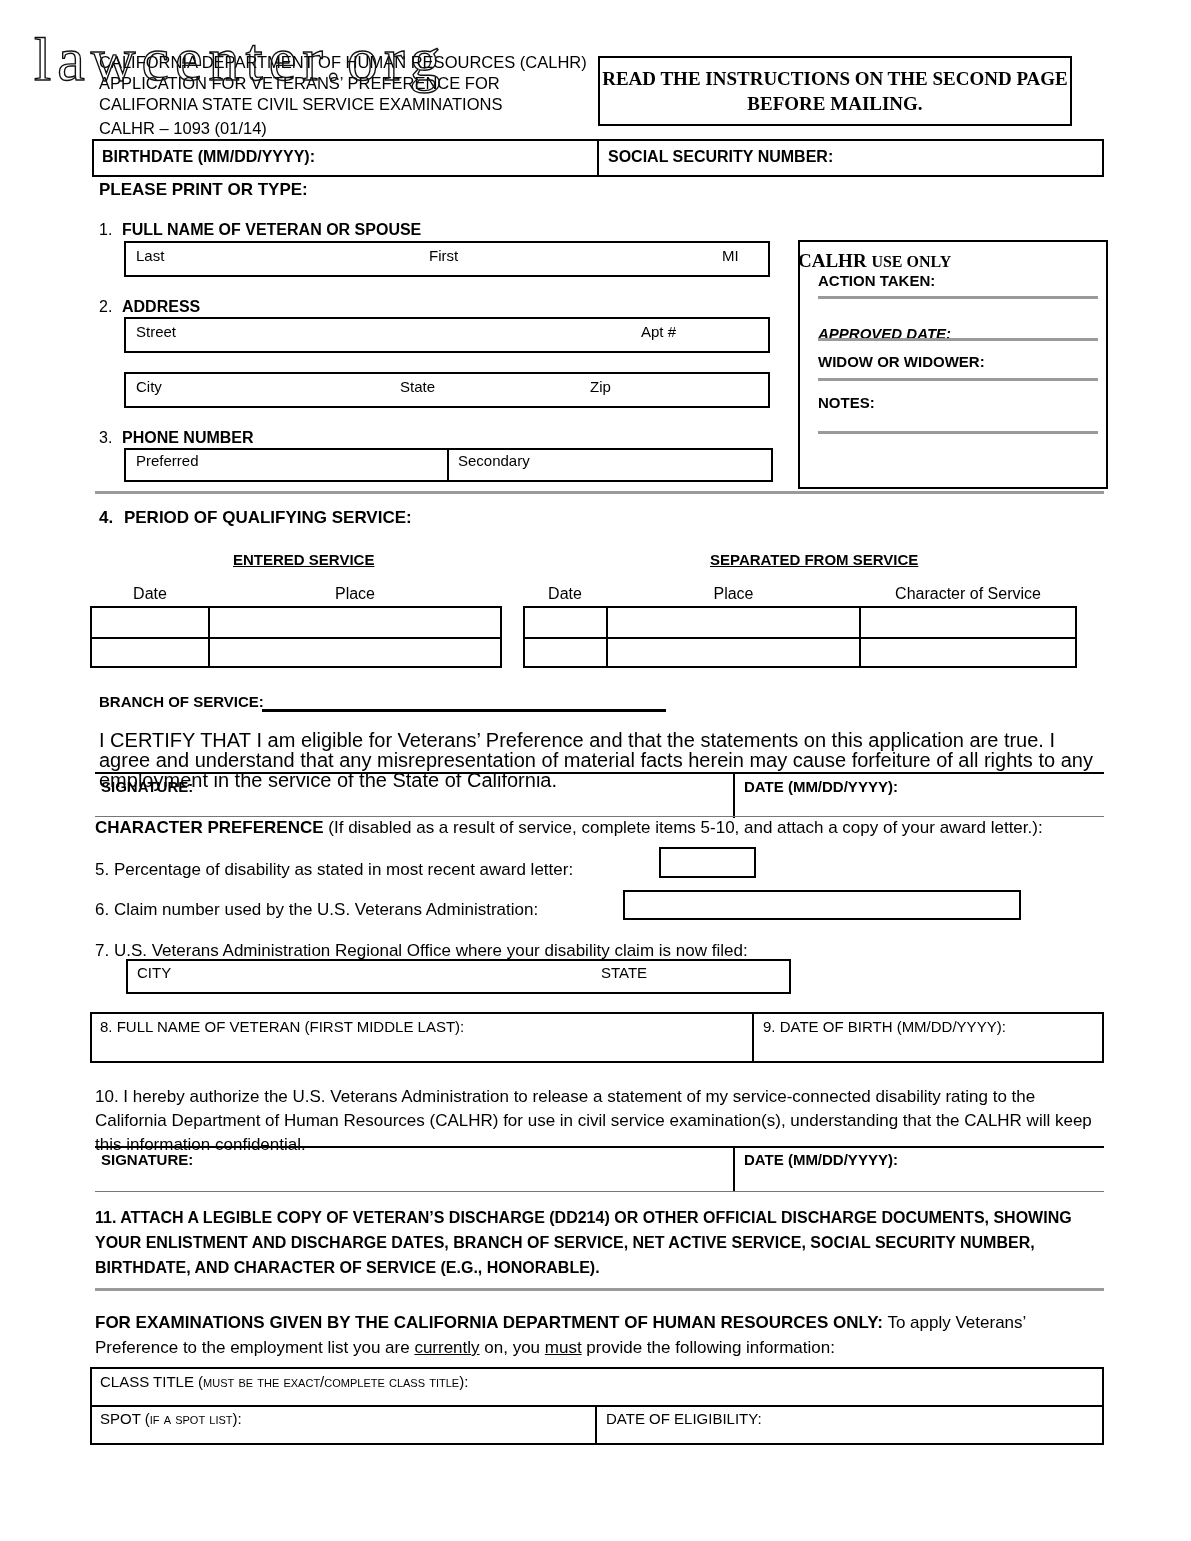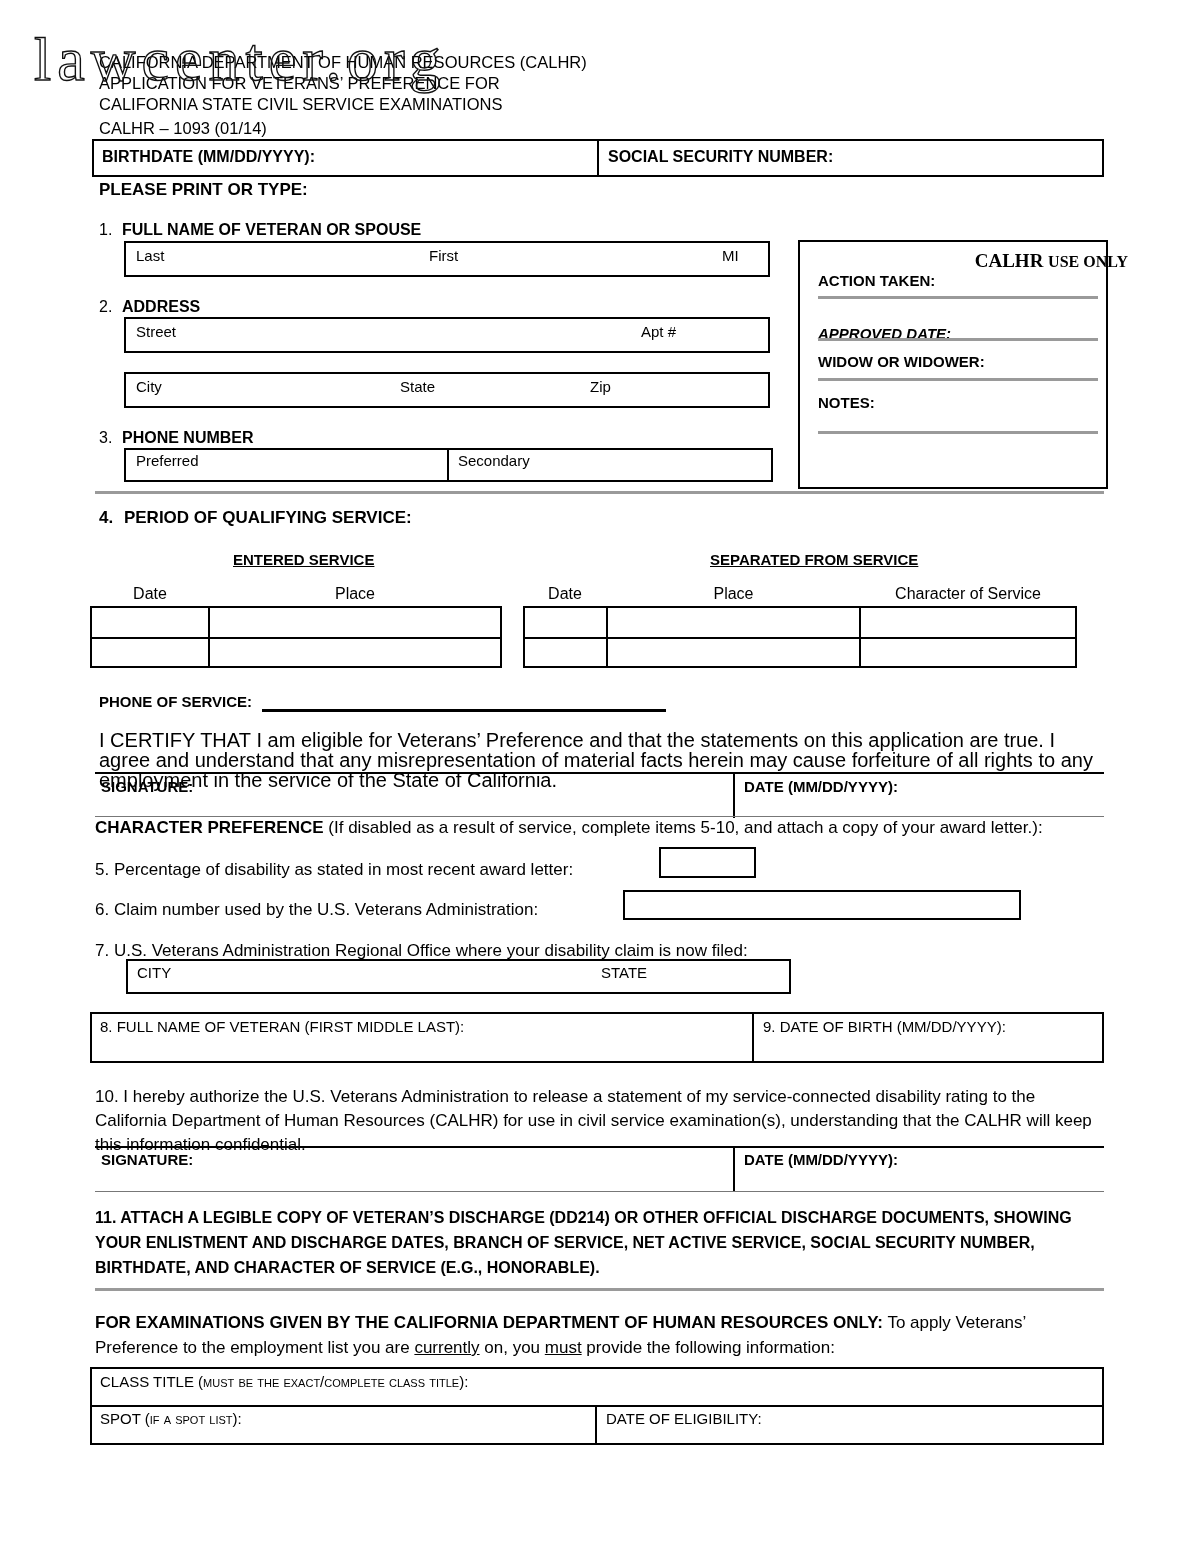--- a/index.html
+++ b/index.html
@@ -104,6 +104,12 @@
     </div>
   </div>
 
+  <div class="box read-box">
+    <div>
+      <div>READ THE INSTRUCTIONS ON THE SECOND PAGE</div>
+      <div>BEFORE MAILING.</div>
+    </div>
+  </div>
 
   <div class="box bd-row"></div>
   <div class="bd-div"></div>

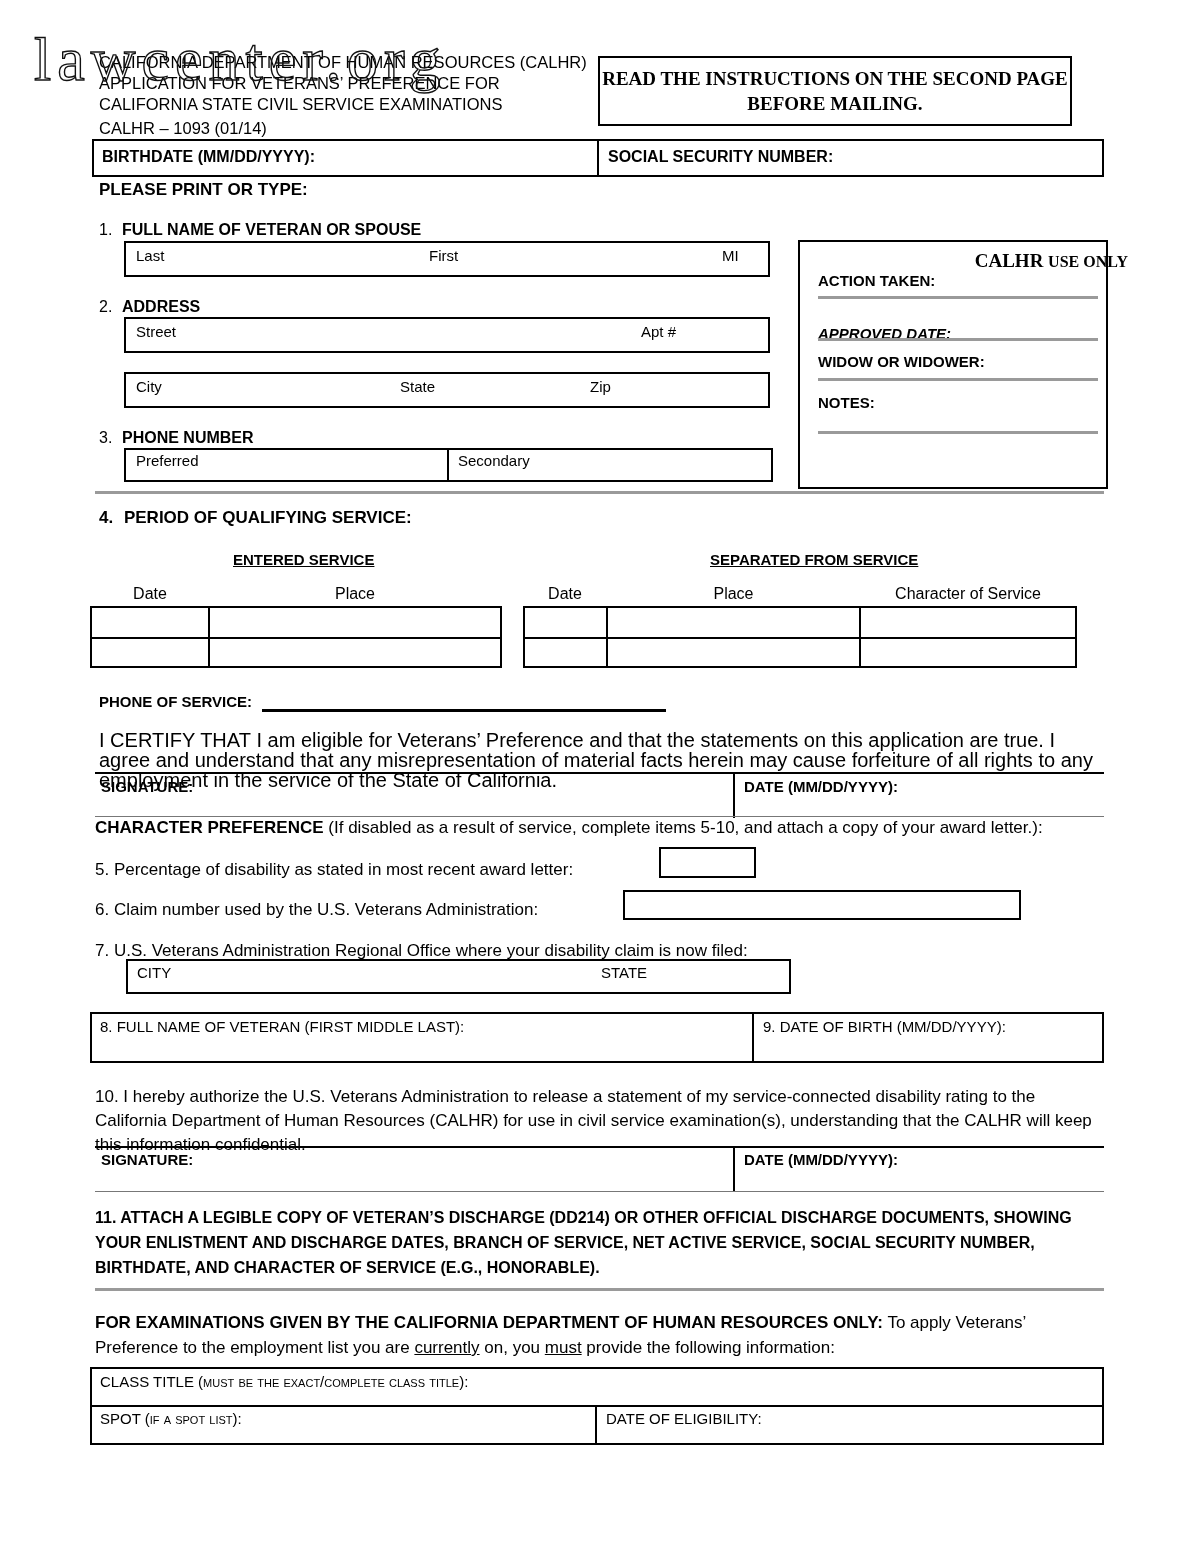--- a/index.html
+++ b/index.html
@@ -58,8 +58,8 @@
   
   .calhr-box{left:798px;top:240px;width:310px;height:249px;background:#fff;}
   .calhr-title{
-    position:absolute;left:0;right:0;top:250px;text-align:right;
-    font-family:"Liberation Serif",serif;font-weight:bold;font-size:19px;margin-left:20px;
+    position:absolute;left:0;right:0;top:250px;text-align:left;
+    font-family:"Liberation Serif",serif;font-weight:bold;font-size:19px;
   }
   .calhr-title .small{font-size:16px;font-variant:small-caps;font-weight:bold;}
   .calhr-lbl{position:absolute;left:818px;font-size:15px;font-weight:bold;}

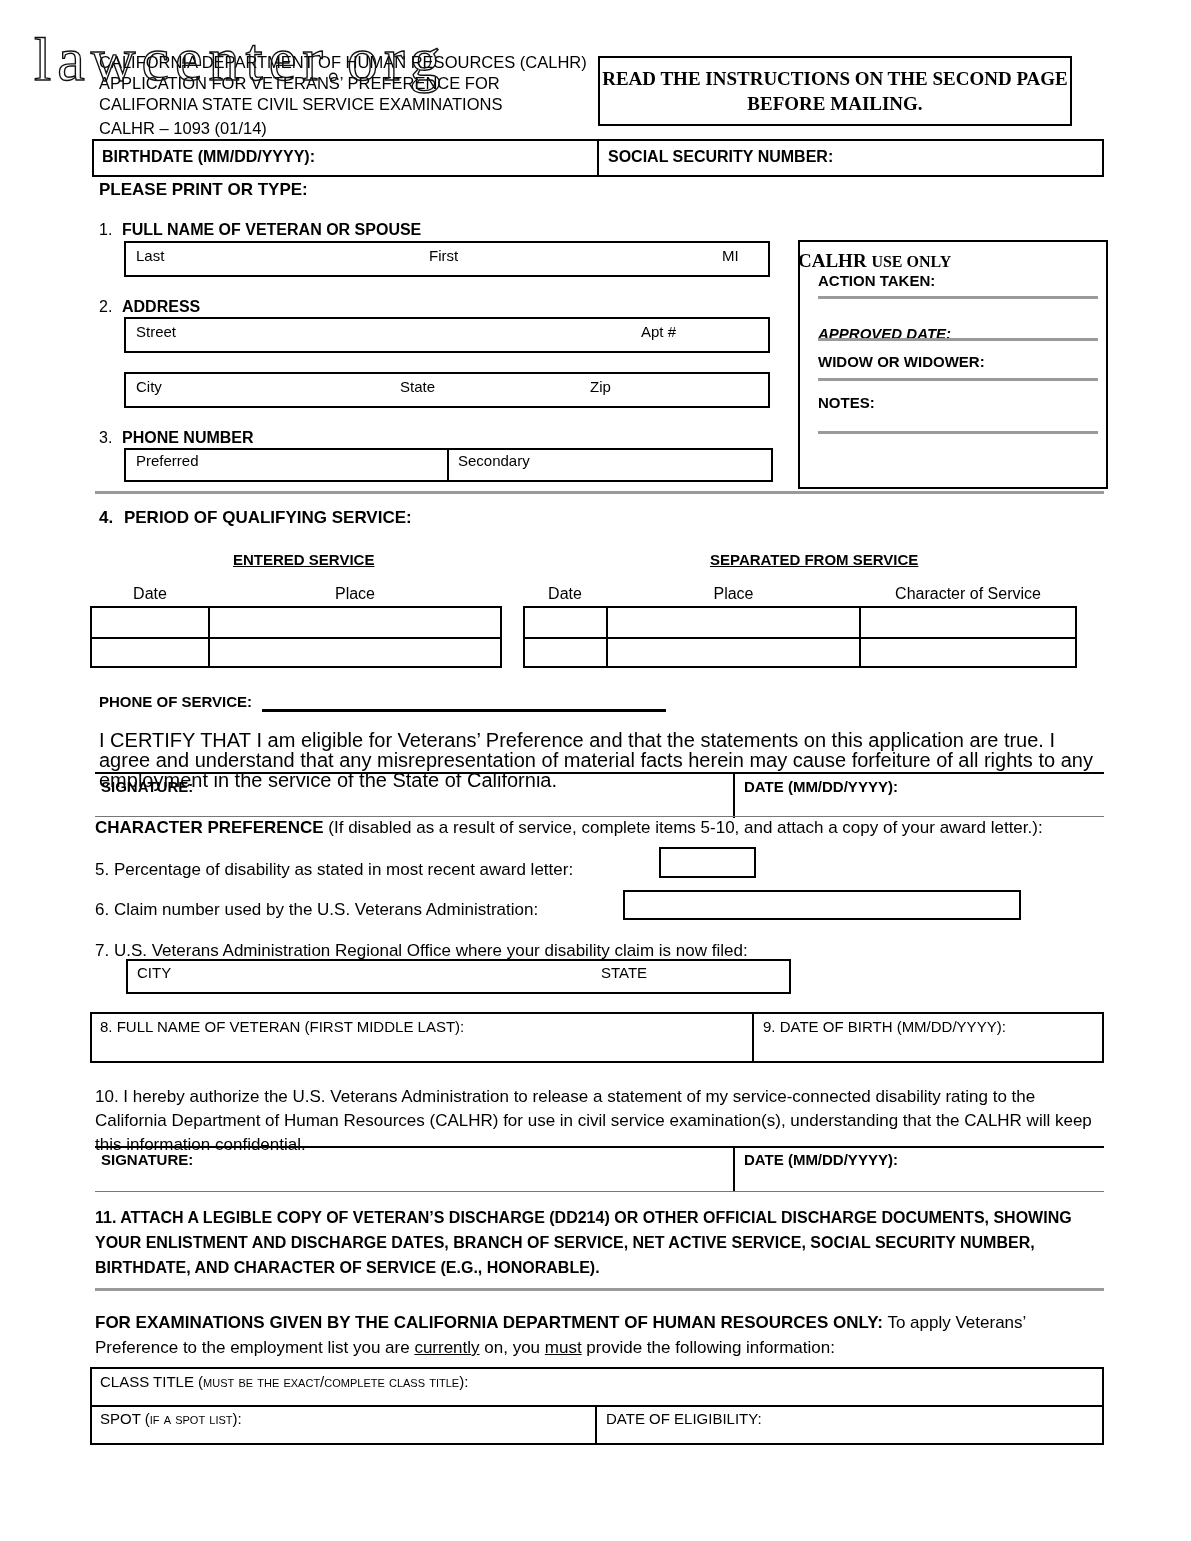--- a/index.html
+++ b/index.html
@@ -187,7 +187,7 @@
   <div class="tline-v" style="left:859px;top:606px;height:62px;"></div>
   <div class="tline-h" style="left:523px;top:637px;width:554px;"></div>
 
-  <div class="bos sc">PHONE OF SERVICE:</div>
+  <div class="bos sc">BRANCH OF SERVICE:</div>
   <div class="bos-rule"></div>
 
   <div class="certify">

